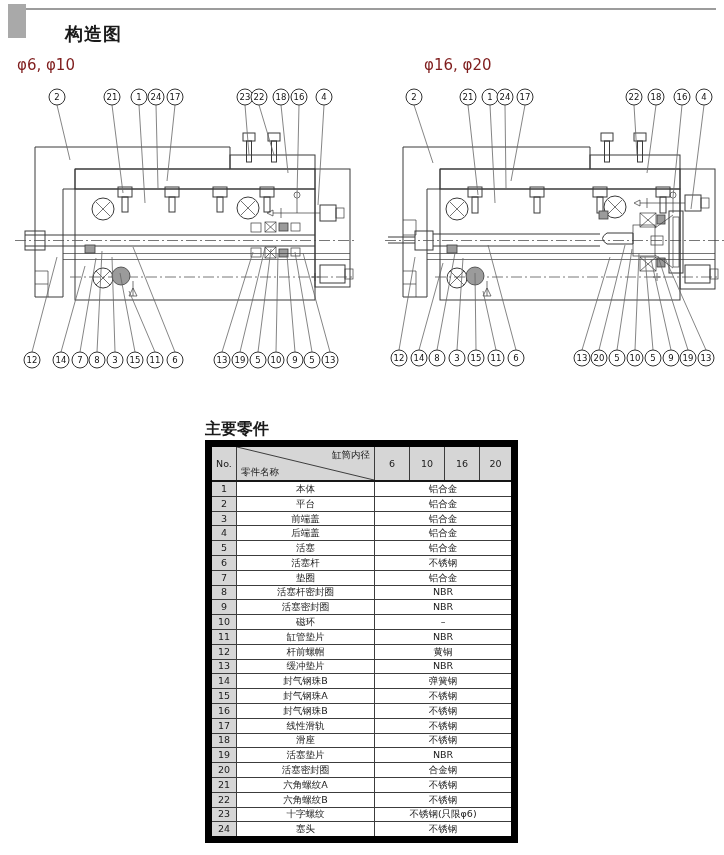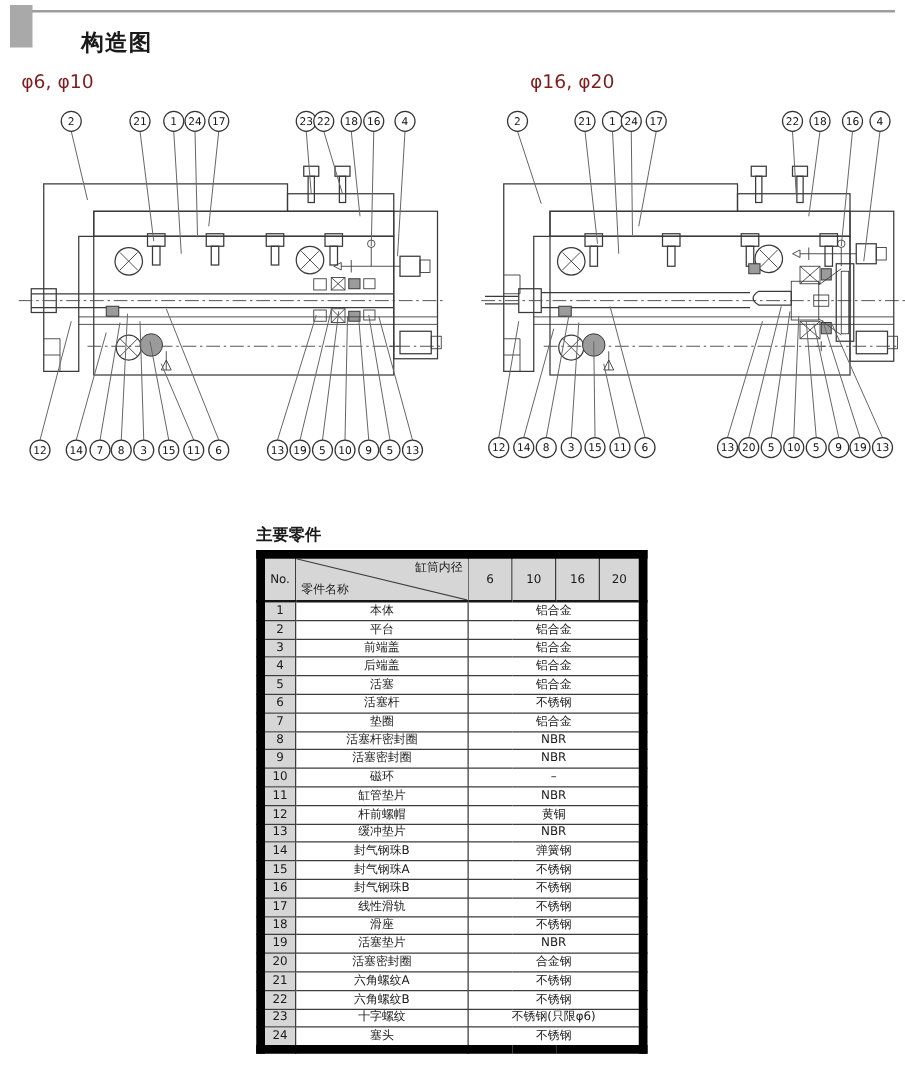--- a/index.html
+++ b/index.html
@@ -26,7 +26,7 @@
   .gray{fill:#9b9b9b;stroke:#3a3a3a;stroke-width:.8;}
   .cline{stroke:#555;stroke-width:.8;fill:none;}
   
-  .tbl-title{left:205px;top:419px;font-size:13px;font-weight:bold;}
+  .tbl-title{left:205px;top:419px;font-size:16px;font-weight:bold;}
   .tbl-wrap{left:205px;top:440px;}
   table.parts{border-collapse:collapse;table-layout:fixed;width:306px;font-size:9.5px;border:7px solid #000000;}
   table.parts td{border:1px solid #3c3c3c;padding:0;text-align:center;height:13.8px;line-height:1.05;overflow:hidden;white-space:nowrap;}

